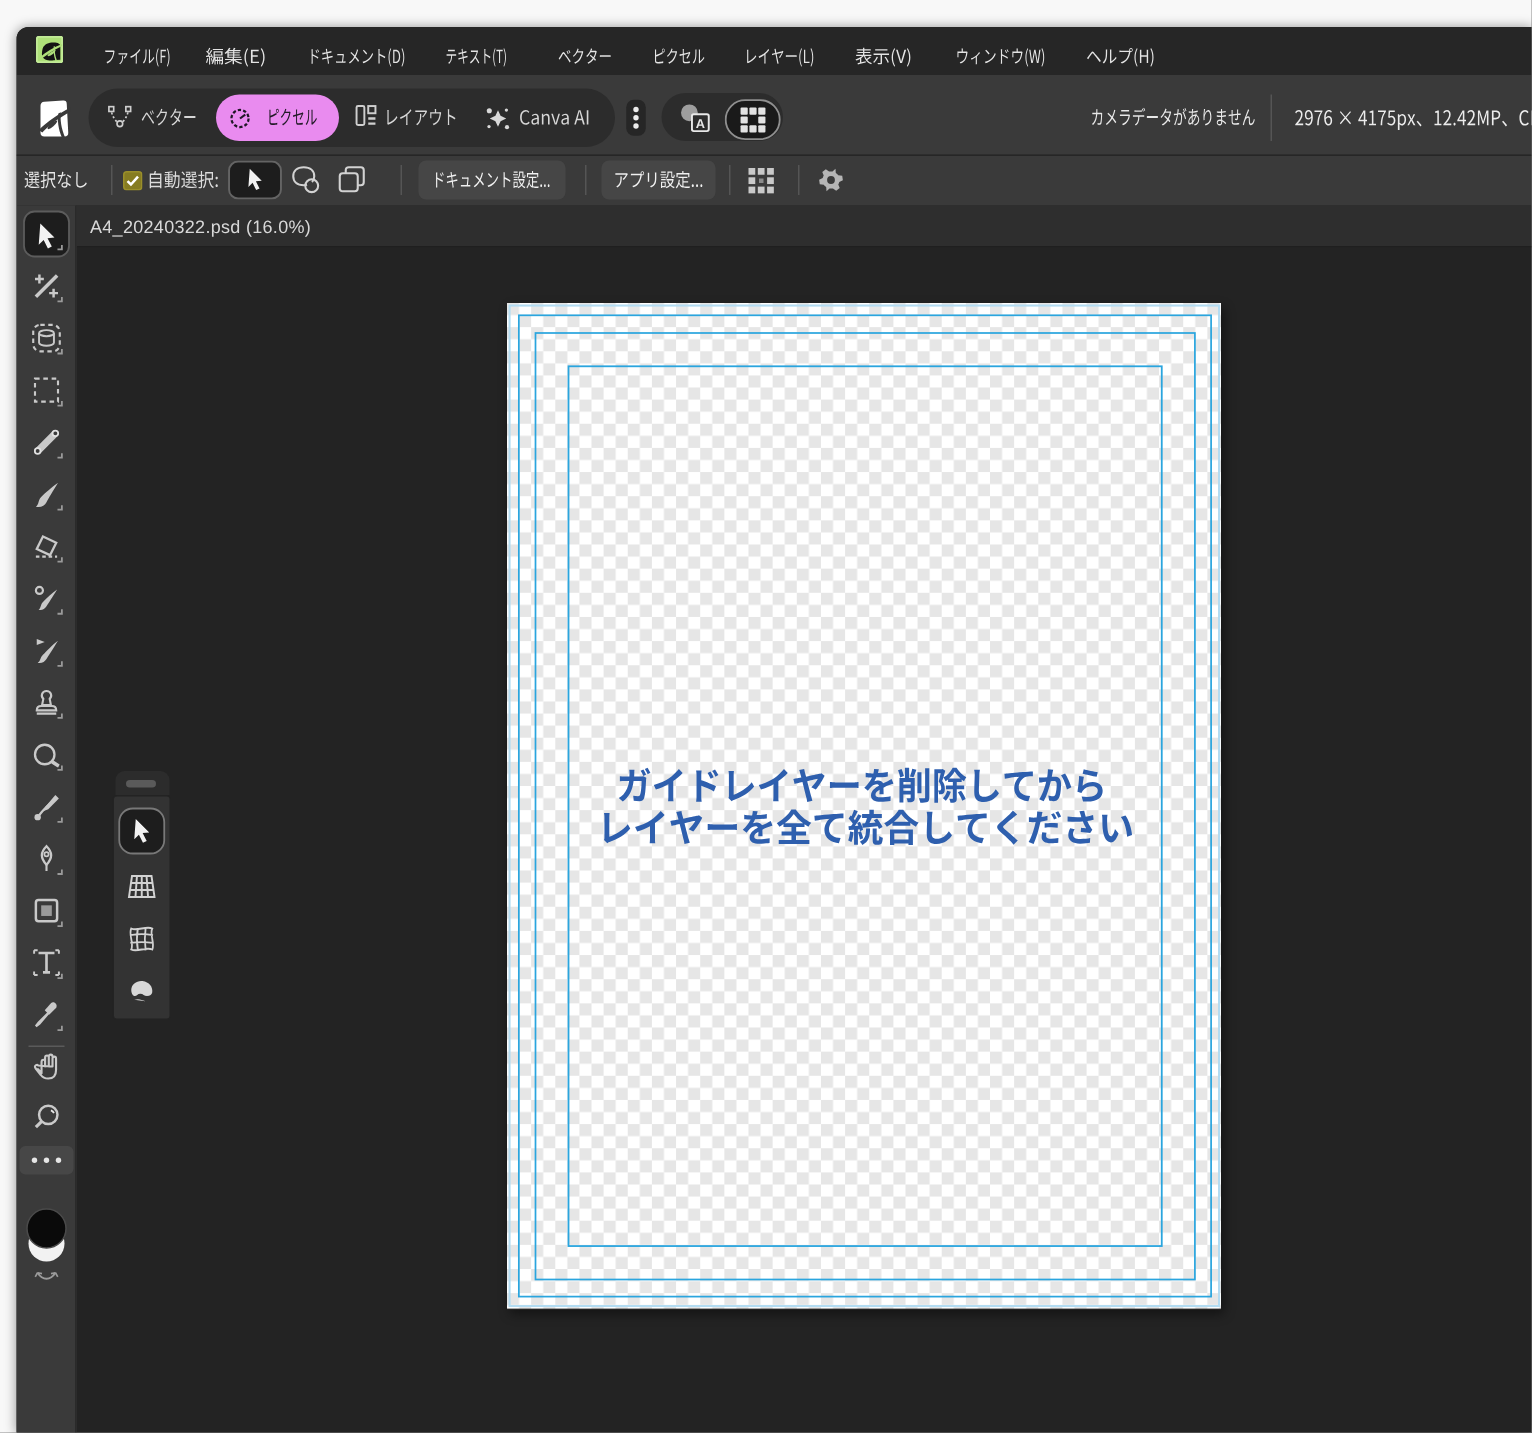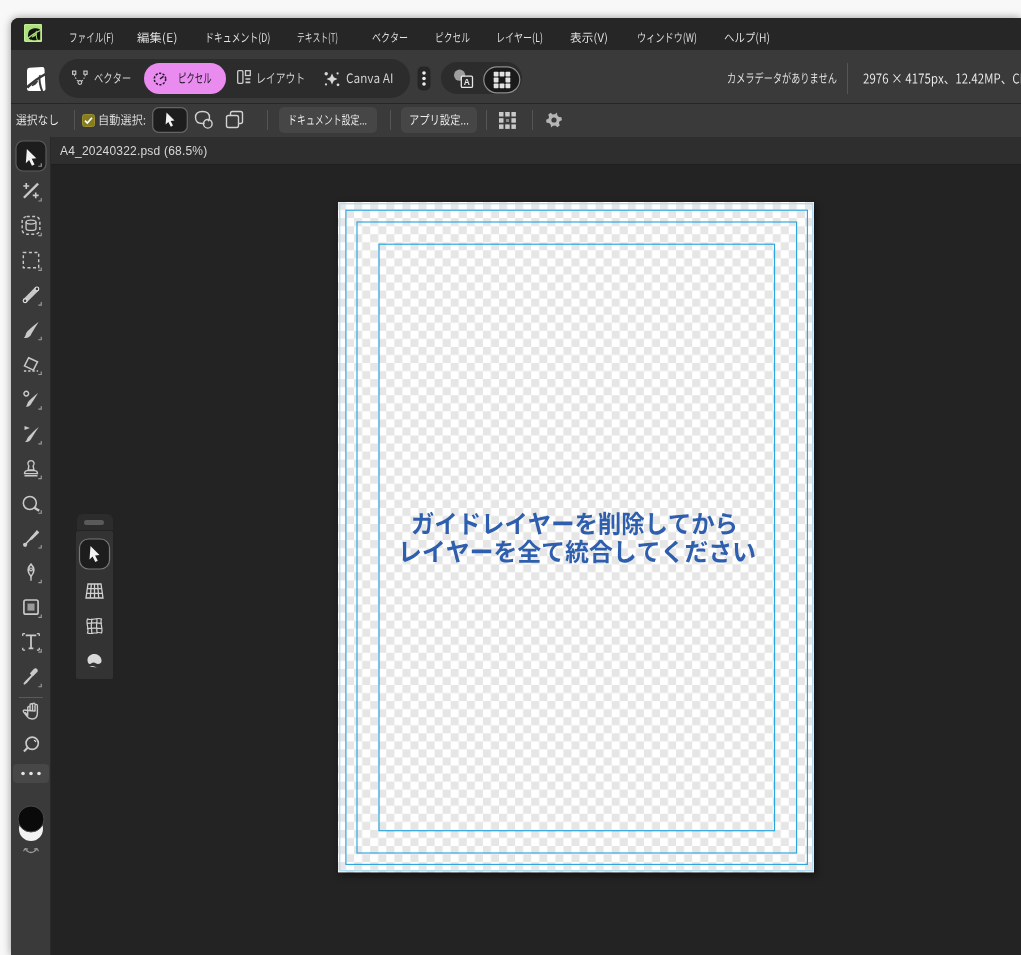--- a/index.html
+++ b/index.html
@@ -231,7 +231,7 @@
 <path d="M10,2 L11.2,4.4 A5.8,5.8 0 0 1 13.3,5.3 L15.9,4.6 L17.4,7.2 L15.6,9.1 A5.8,5.8 0 0 1 15.6,10.9 L17.4,12.8 L15.9,15.4 L13.3,14.7 A5.8,5.8 0 0 1 11.2,15.6 L10,18 L8.8,15.6 A5.8,5.8 0 0 1 6.7,14.7 L4.1,15.4 L2.6,12.8 L4.4,10.9 A5.8,5.8 0 0 1 4.4,9.1 L2.6,7.2 L4.1,4.6 L6.7,5.3 A5.8,5.8 0 0 1 8.8,4.4 Z" fill="#b5b5b5" transform="rotate(22 10 10)"></path>
 <circle cx="10" cy="10" r="2.6" fill="#3a3a3a"></circle>
     </svg>
-<div class="abs" style="left:49px;top:126px;font-size:12px;color:#d8d8d8;letter-spacing:0.2px">A4_20240322.psd (68.5%)</div>
+<div class="abs" style="left:49px;top:126px;font-size:12px;color:#d8d8d8;letter-spacing:0.2px">A4_20240322.psd (16.0%)</div>
 <svg class="abs" style="left:0;top:119px" width="40" height="760">
       <rect x="5" y="4" width="30" height="30" rx="7" fill="#1d1d1d" stroke="#5c5c5c" stroke-width="1.2"></rect>
       <g transform="translate(20,19) scale(1.18)">

